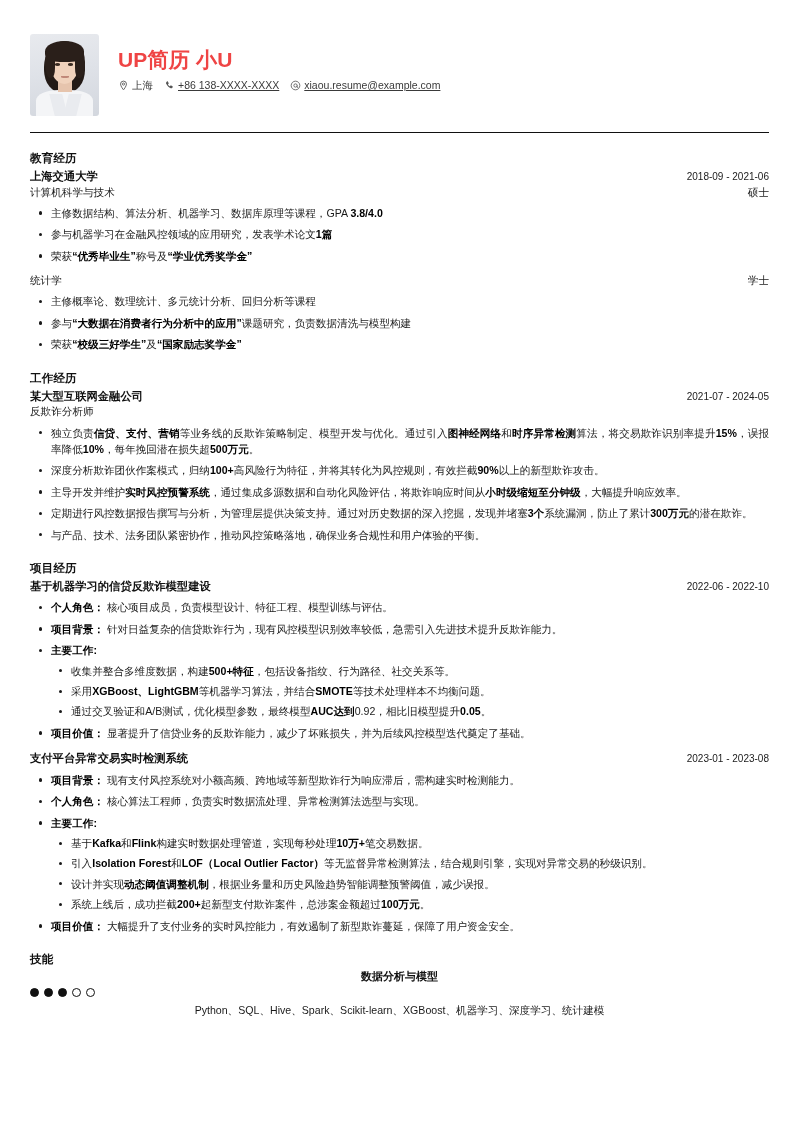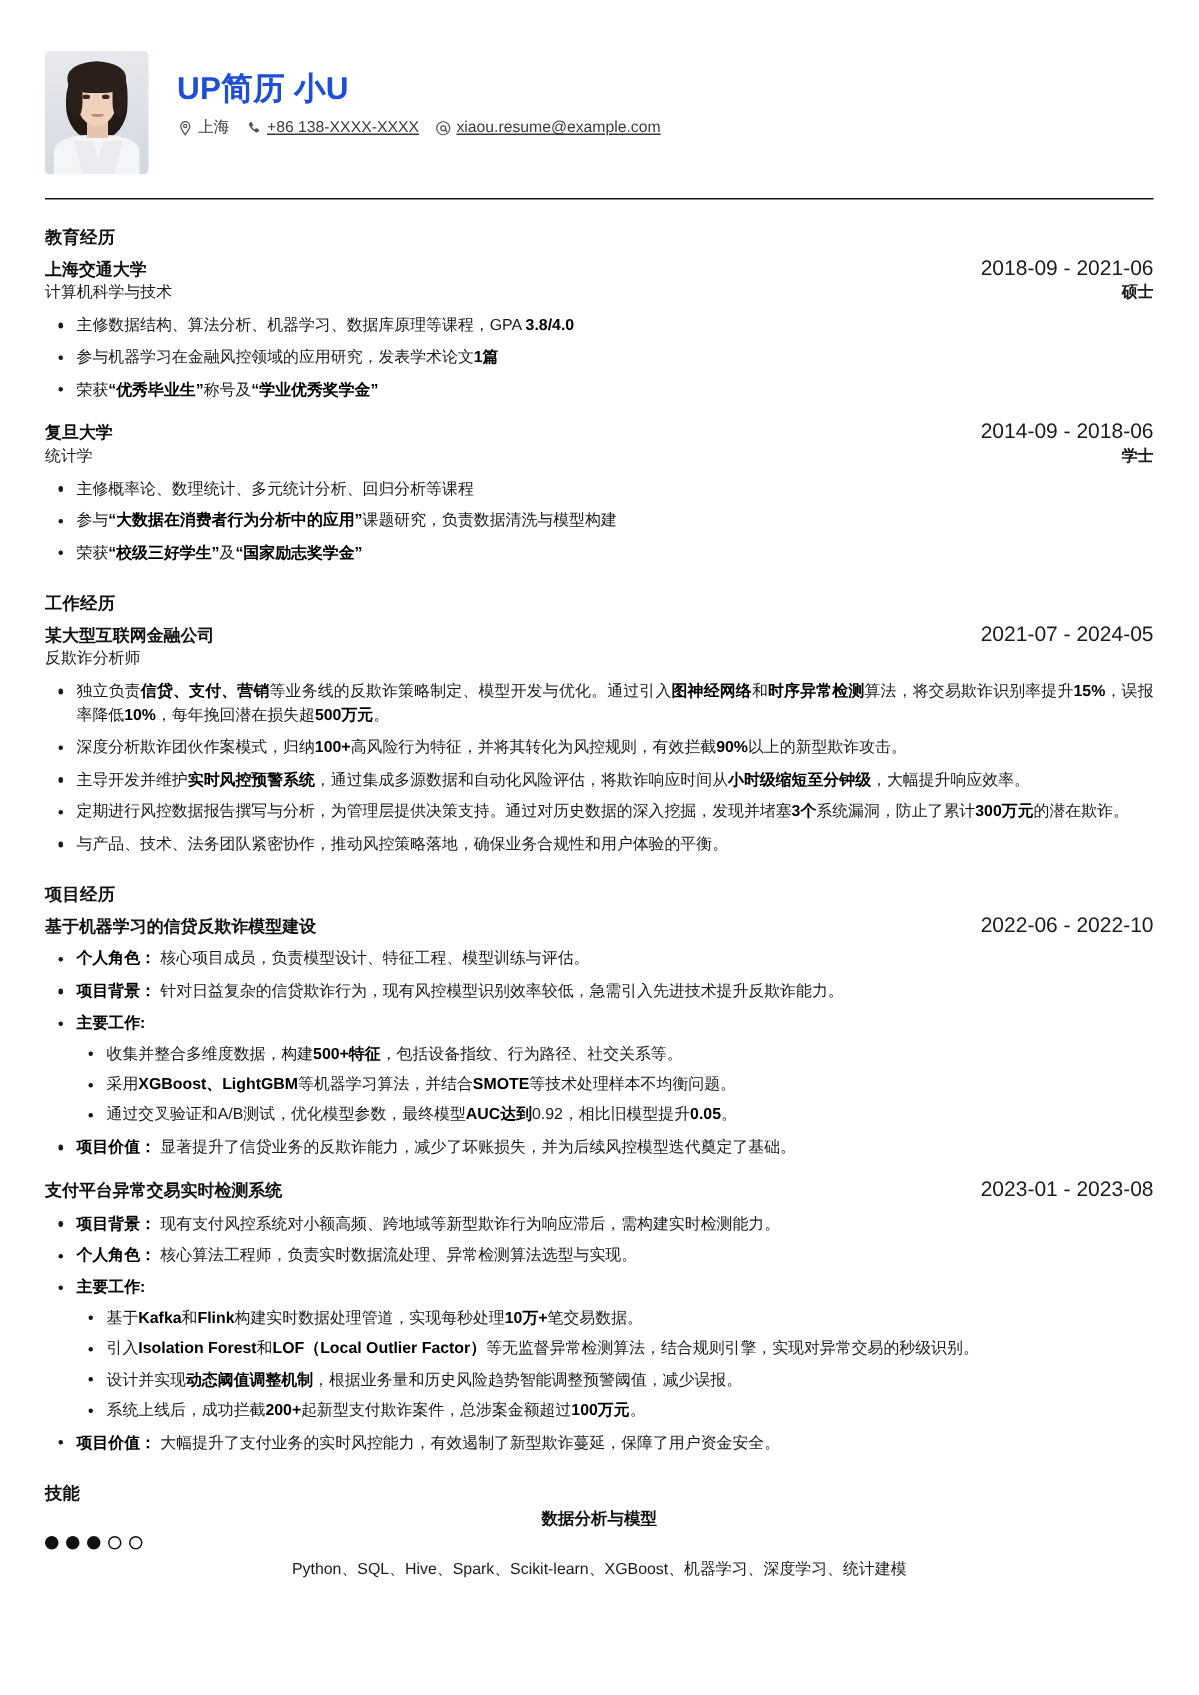--- a/index.html
+++ b/index.html
@@ -92,7 +92,7 @@
     font-size: 21px;
     font-weight: bold;
     letter-spacing: .2px;
-    color: #1d4ed8;
+    color: #ef4444;
     line-height: 1.1;
   }
   .contact-row {

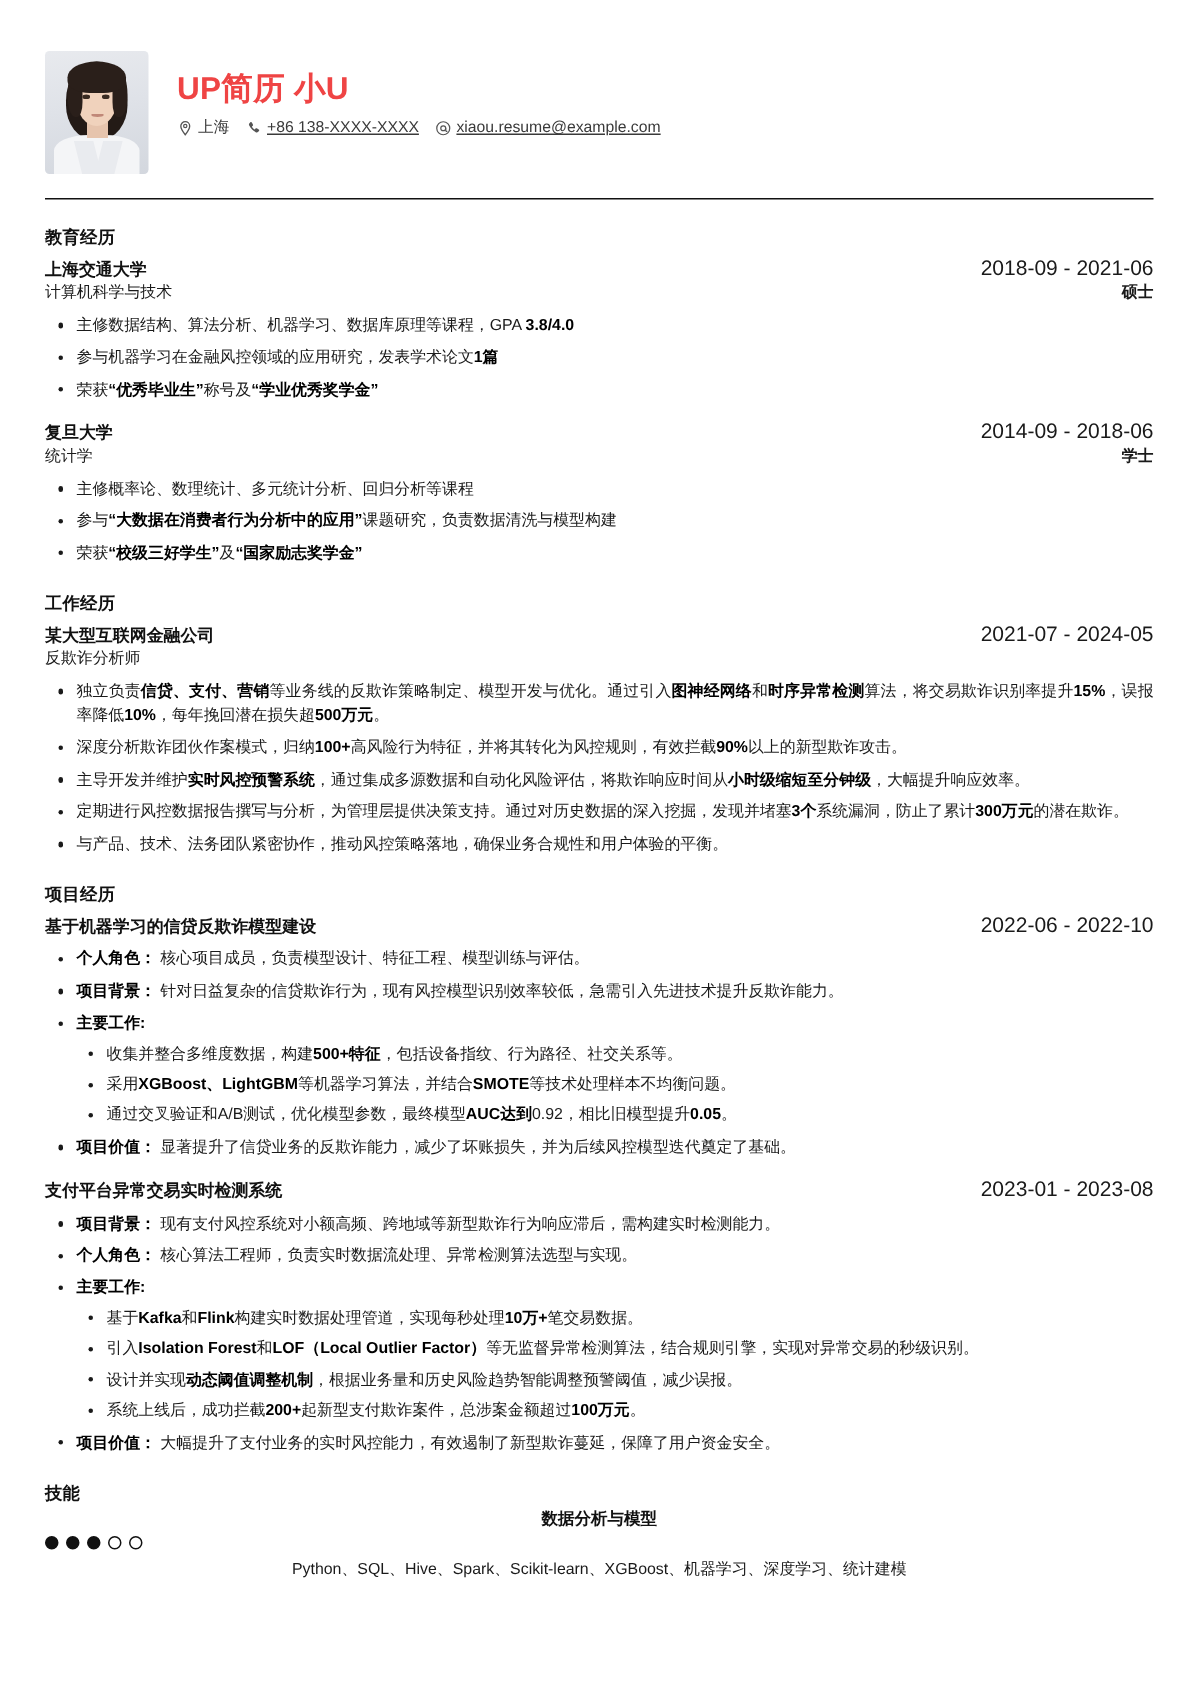--- a/index.html
+++ b/index.html
@@ -151,7 +151,7 @@
     color: #111;
   }
   .daterange {
-    font-size: 14px;
+    font-size: 10px;
     color: #1a1a1a;
     white-space: nowrap;
   }

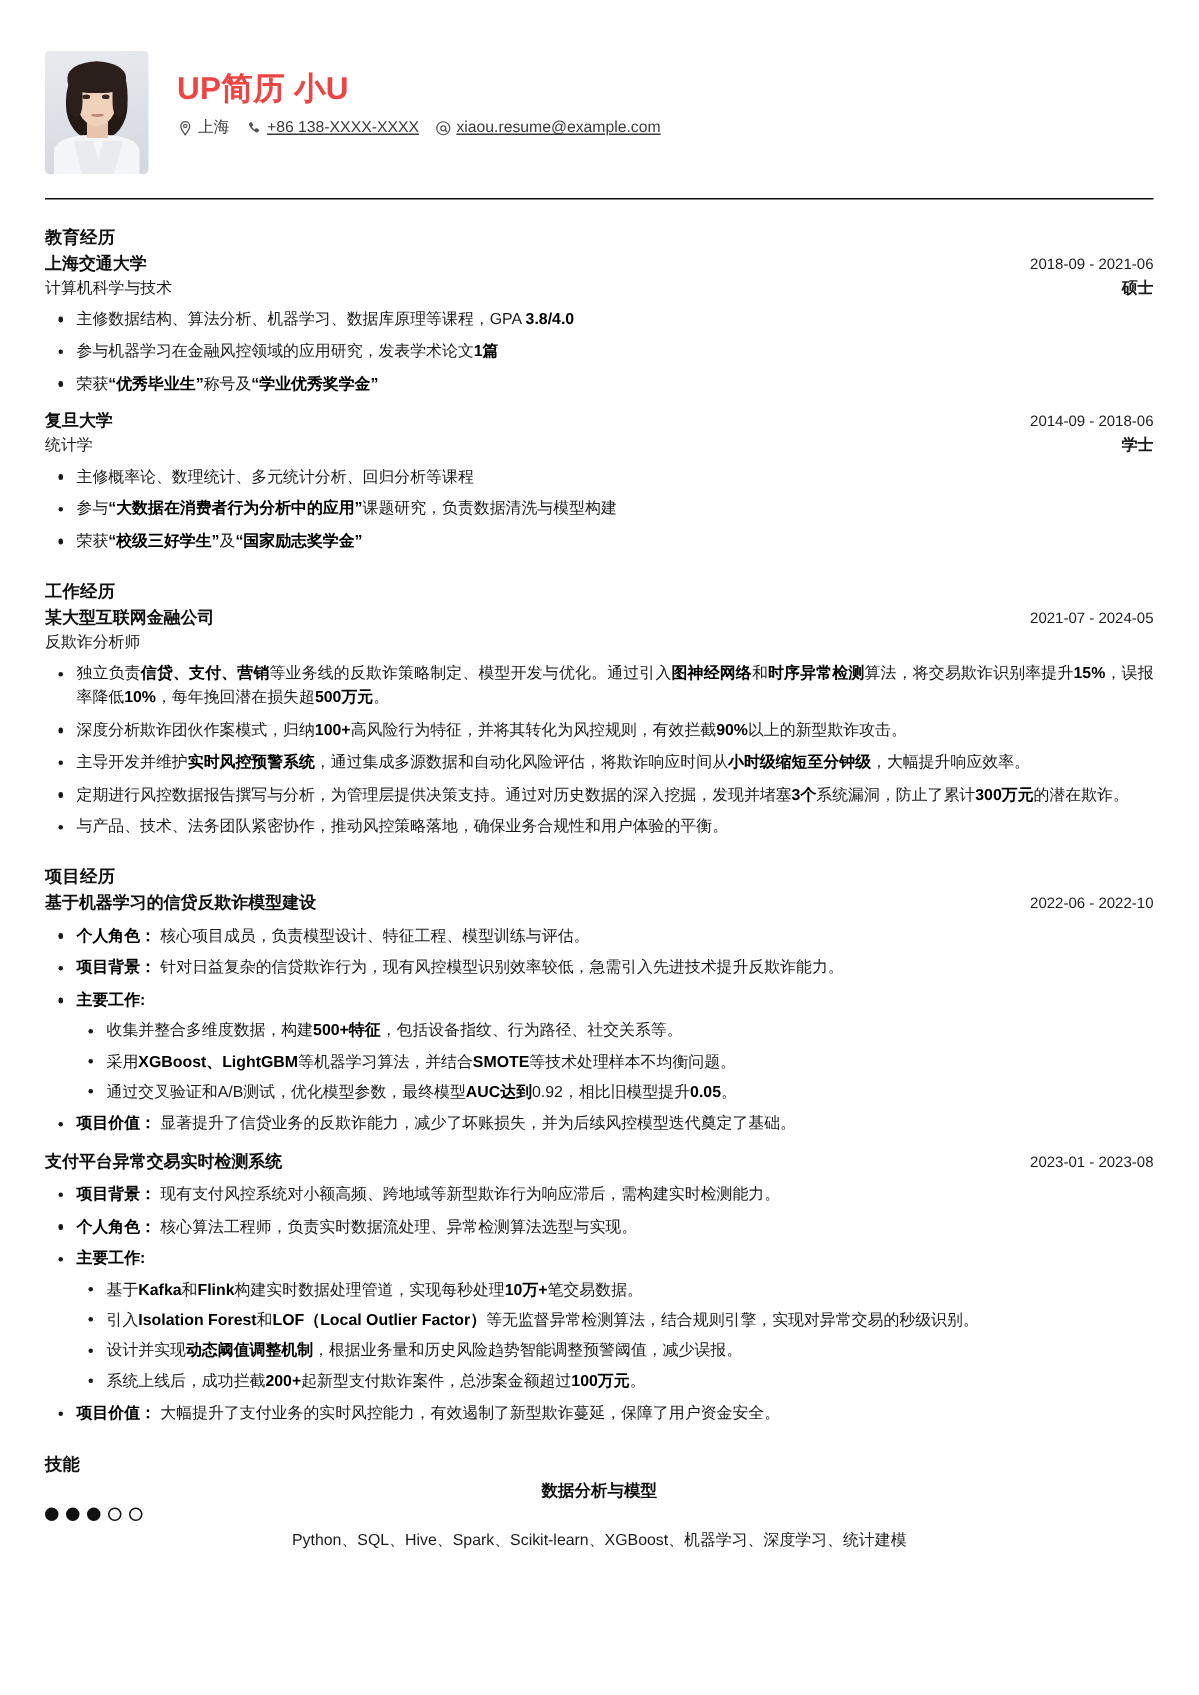--- a/index.html
+++ b/index.html
@@ -163,7 +163,6 @@
     font-size: 10.6px;
     color: #1a1a1a;
     white-space: nowrap;
-    font-weight: bold;
   }
 
   ul.bullets {

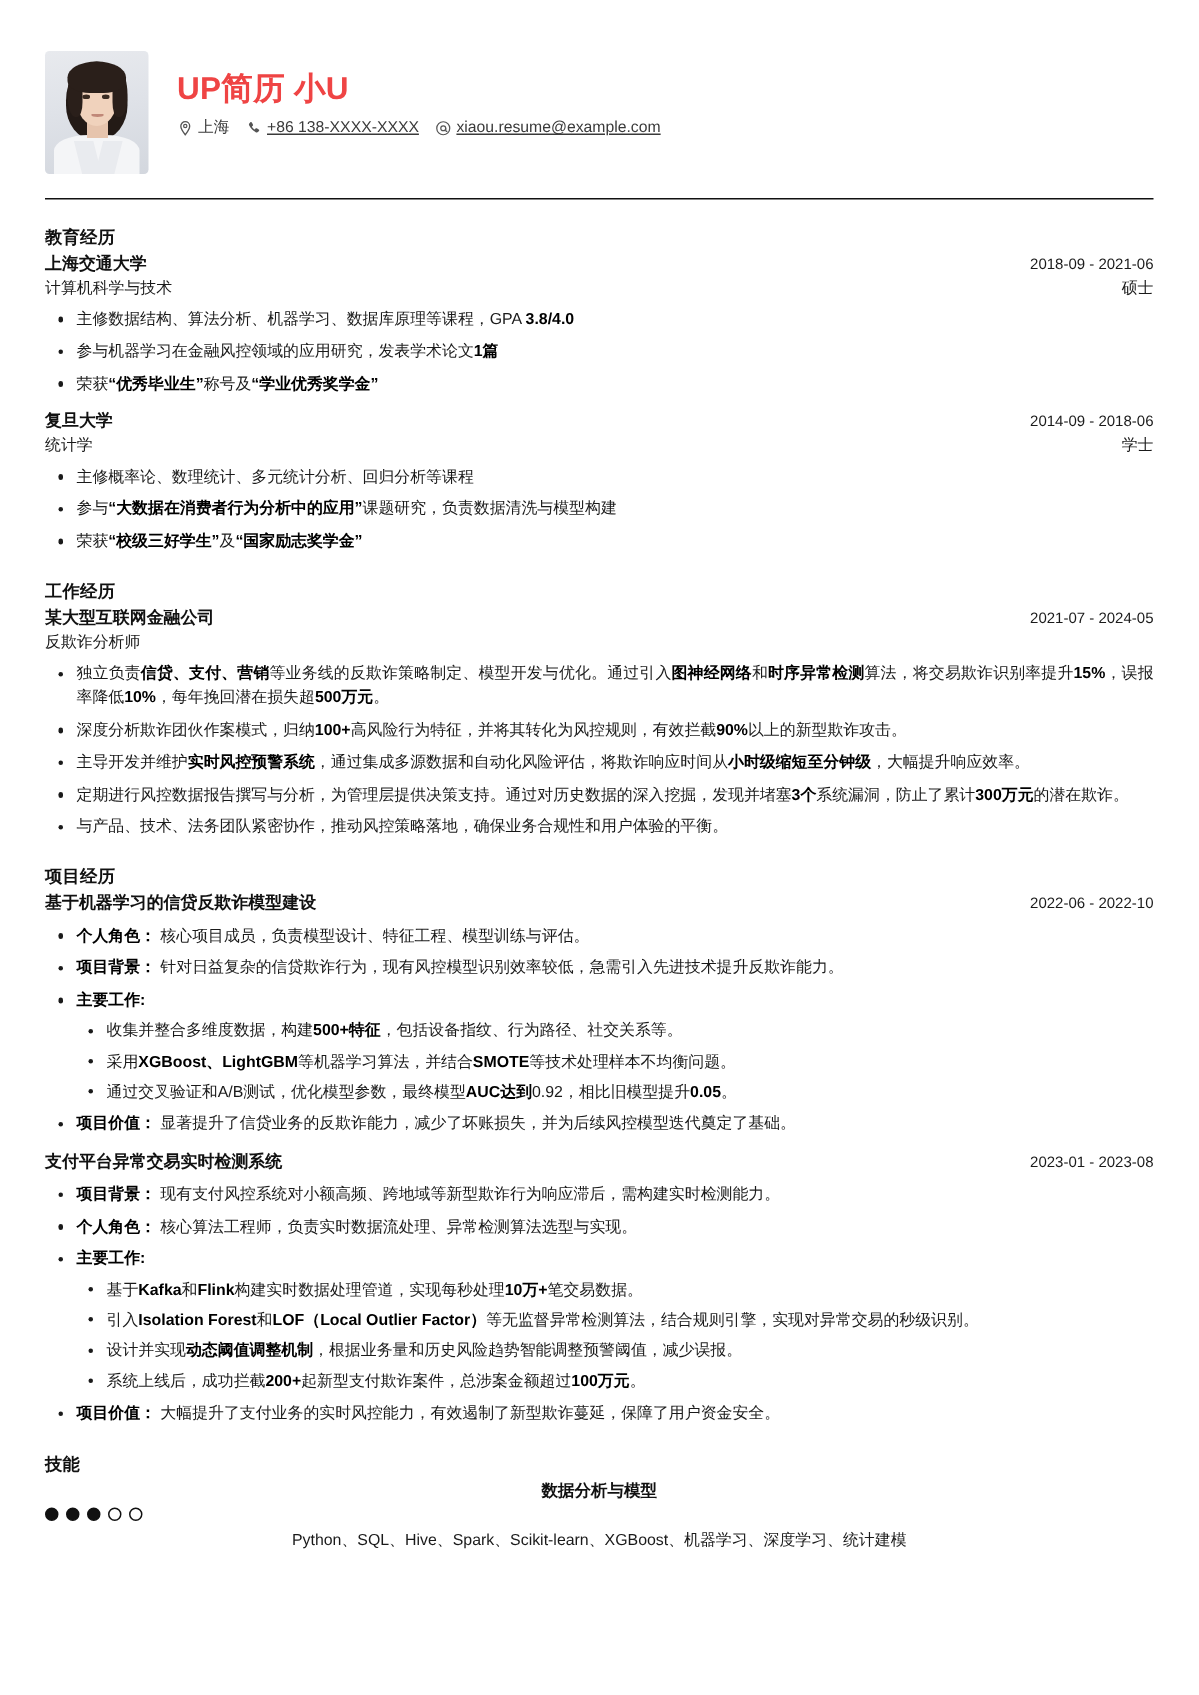--- a/index.html
+++ b/index.html
@@ -305,10 +305,6 @@
         </div>
         <div class="entry">
           <div class="entry-line">
-            <div class="org">复旦大学</div>
-            <div class="daterange">2014-09 - 2018-06</div>
-          </div>
-          <div class="entry-line">
             <div class="role">统计学</div>
             <div class="degree">学士</div>
           </div>

